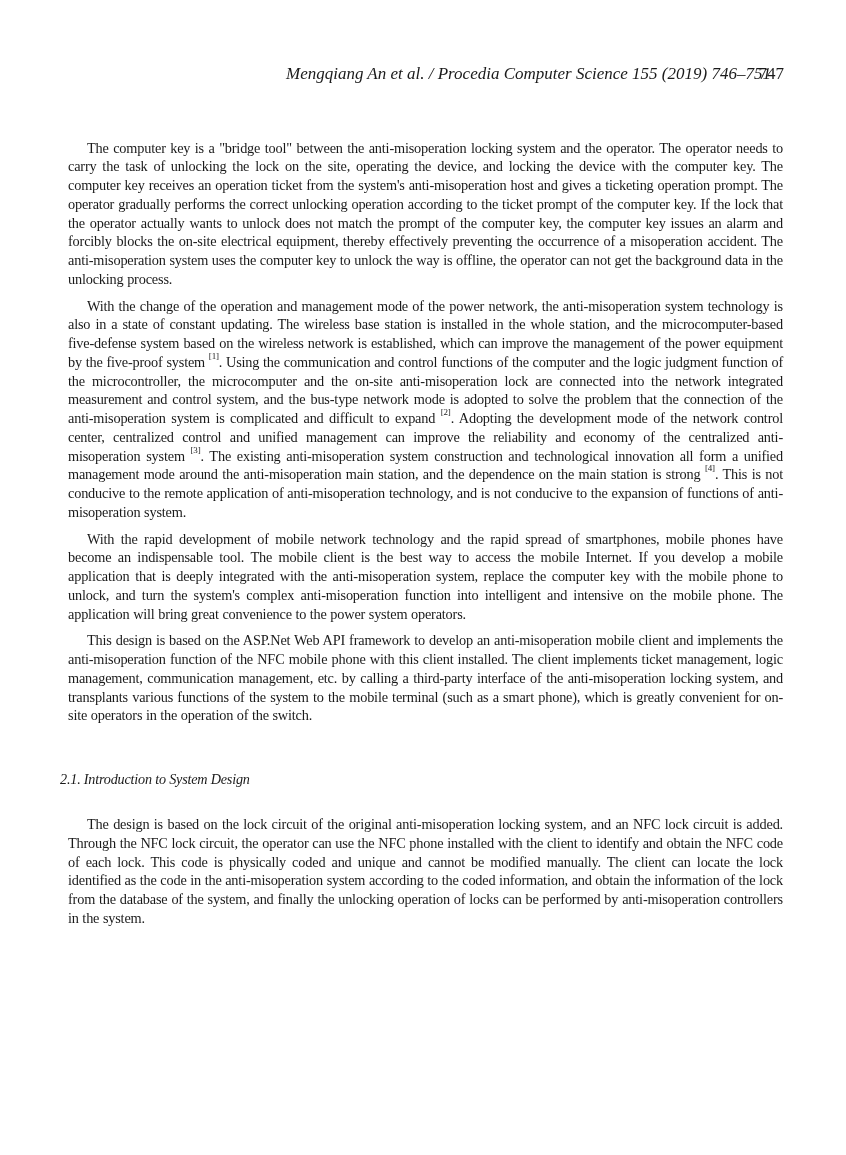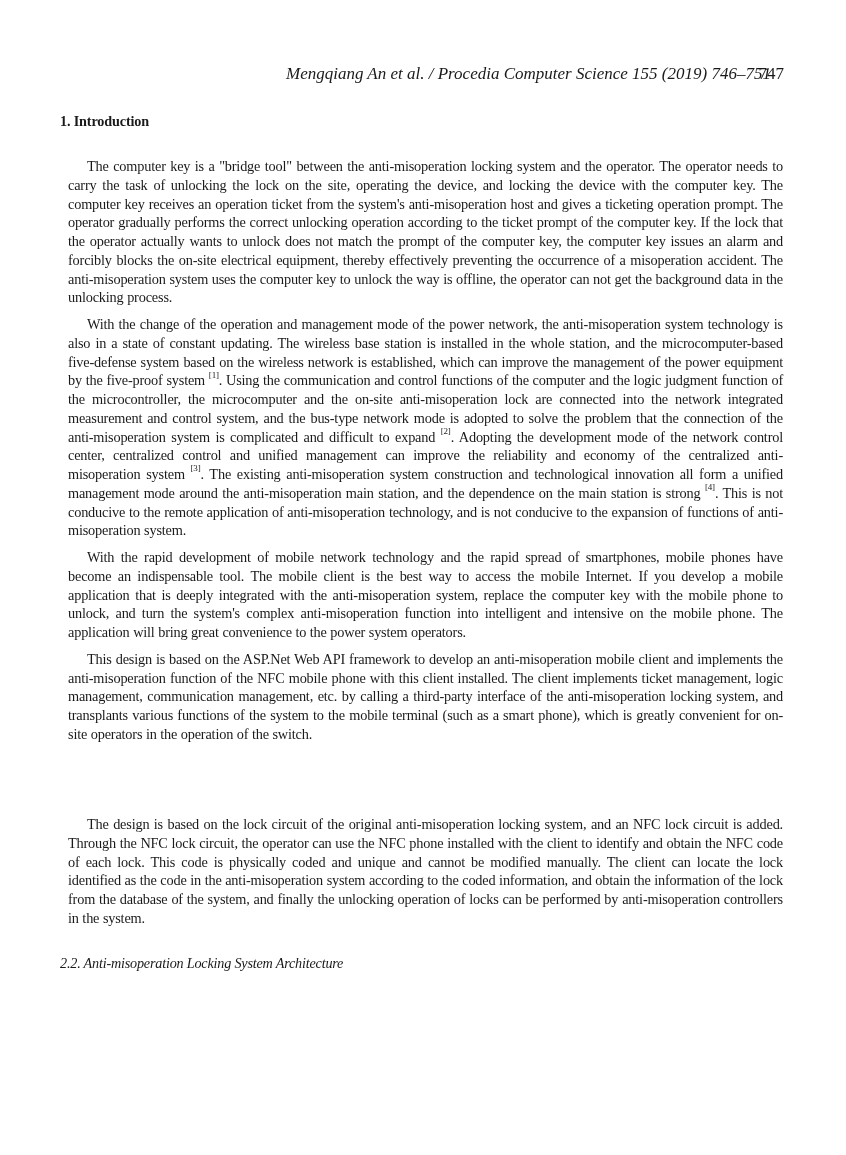--- a/index.html
+++ b/index.html
@@ -95,7 +95,6 @@
 
   <div class="content">
 
-    <h1 class="section">1. Introduction</h1>
     <div class="gap-after-heading"></div>
 
     <p><span>The computer key is a "bridge tool" between the anti-misoperation locking system and the operator. The operator needs to carry the task of unlocking the lock on the site, operating the device, and locking the device with the computer key. The computer key receives an operation ticket from the system's anti-misoperation host and gives a ticketing operation prompt. The operator gradually performs the correct unlocking operation according to the ticket prompt of the computer key. If the lock that the operator actually wants to unlock does not match the prompt of the computer key, the computer key issues an alarm and forcibly blocks the on-site electrical equipment, thereby effectively preventing the occurrence of a misoperation accident. The anti-misoperation system uses the computer key to unlock the way is offline, the operator can not get the background data in the unlocking process.</span></p>

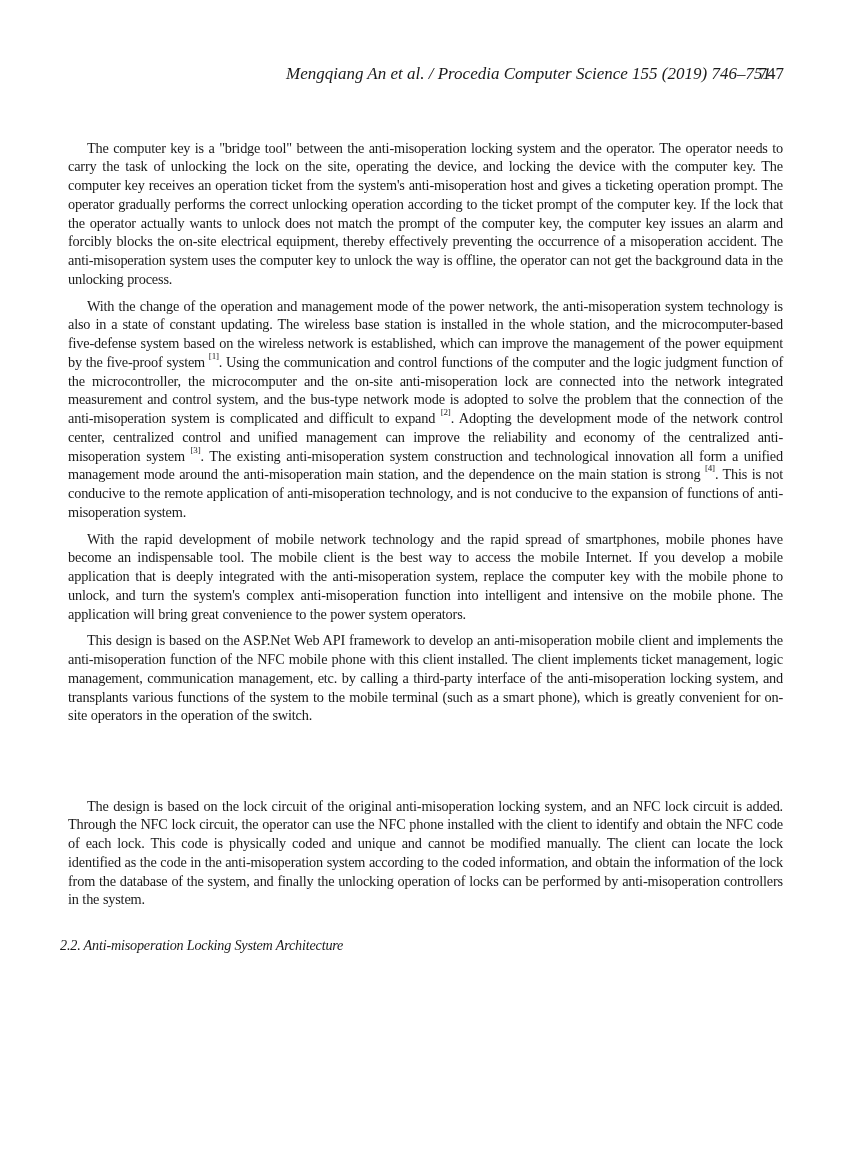--- a/index.html
+++ b/index.html
@@ -109,6 +109,7 @@
 
     <div class="gap-after-heading"></div>
 
+    <h2 class="subsection">2.1. Introduction to System Design</h2>
     <div class="gap-after-heading"></div>
 
     <p><span>The design is based on the lock circuit of the original anti-misoperation locking system, and an NFC lock circuit is added. Through the NFC lock circuit, the operator can use the NFC phone installed with the client to identify and obtain the NFC code of each lock. This code is physically coded and unique and cannot be modified manually. The client can locate the lock identified as the code in the anti-misoperation system according to the coded information, and obtain the information of the lock from the database of the system, and finally the unlocking operation of locks can be performed by anti-misoperation controllers in the system.</span></p>

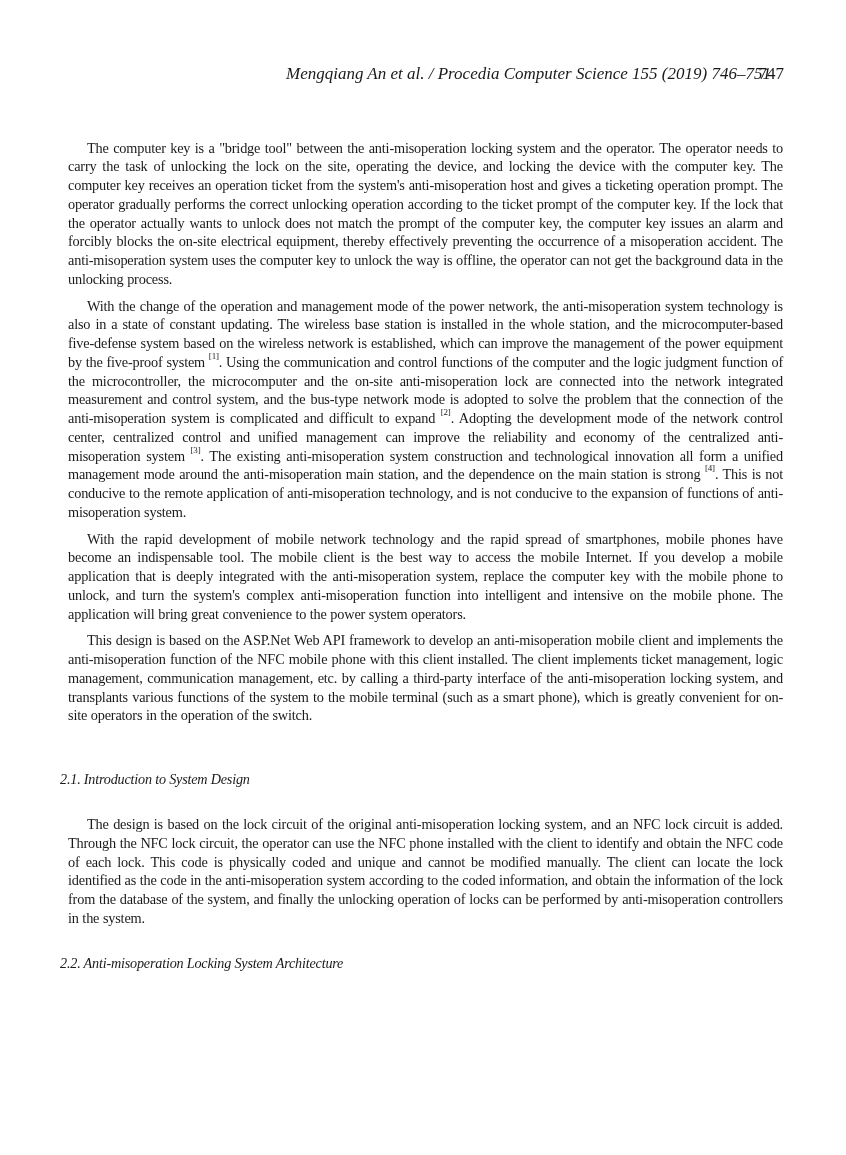--- a/index.html
+++ b/index.html
@@ -116,7 +116,6 @@
 
     <div class="gap-before-heading"></div>
 
-    <h2 class="subsection">2.2. Anti-misoperation Locking System Architecture</h2>
     <div class="gap-after-heading"></div>
 
 

